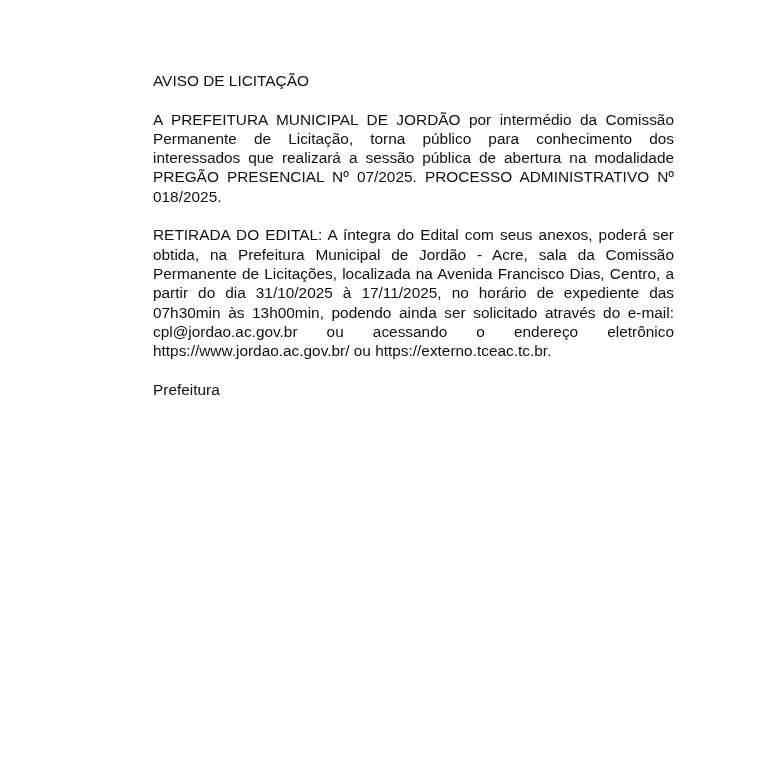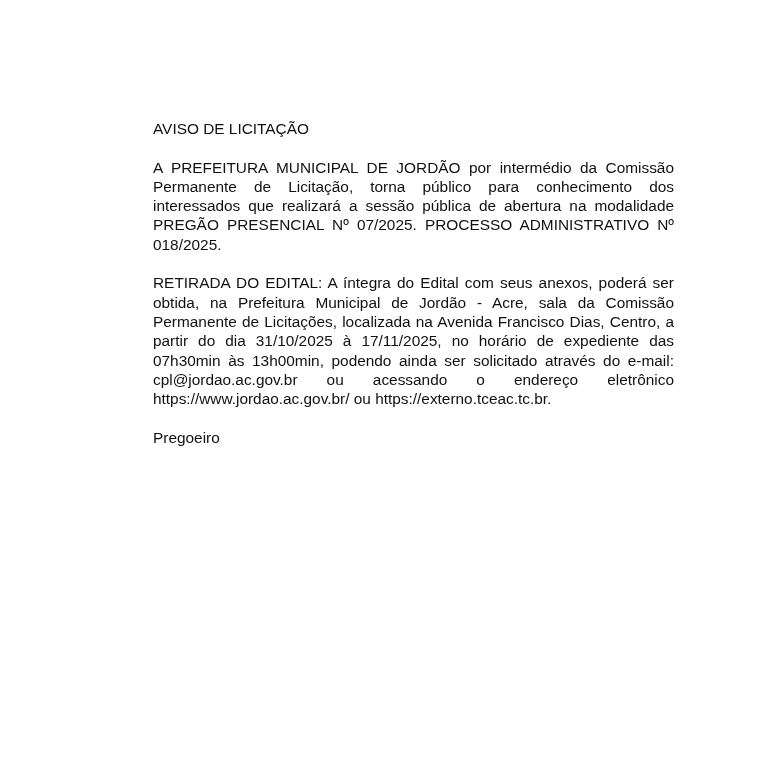--- a/index.html
+++ b/index.html
@@ -22,7 +22,6 @@
       width: 521px;
       font-size: 15.4px;
       line-height: 19.3px;
-      margin-top: 48px;
     }
     .block {
       margin: 0 0 19.3px 0;

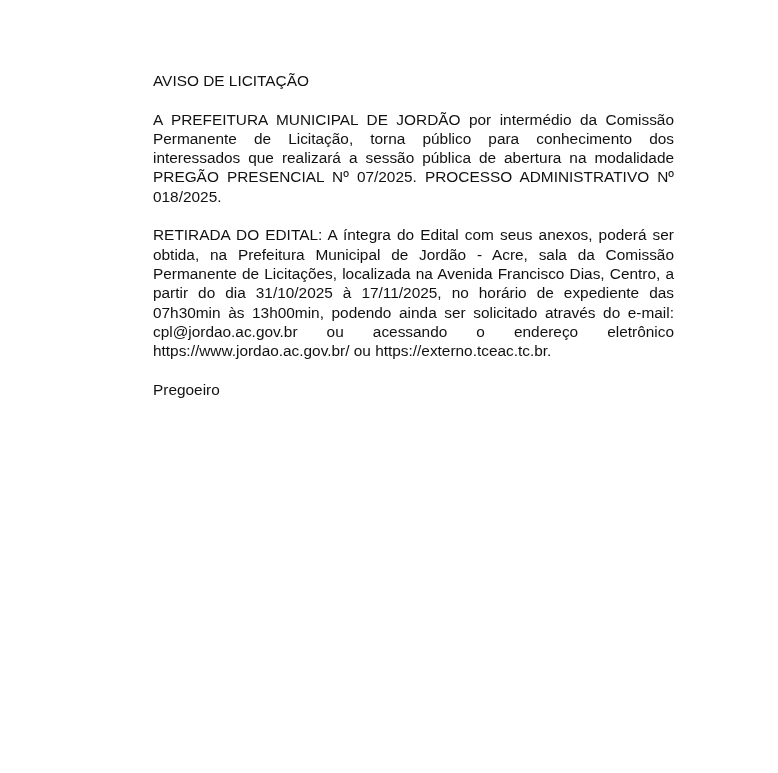--- a/index.html
+++ b/index.html
@@ -53,7 +53,7 @@
 
 
   <div class="block">
-    <span class="line">Pregoeiro</span>
+    <span class="line">Prefeitura</span>
   </div>
 
 </div>

